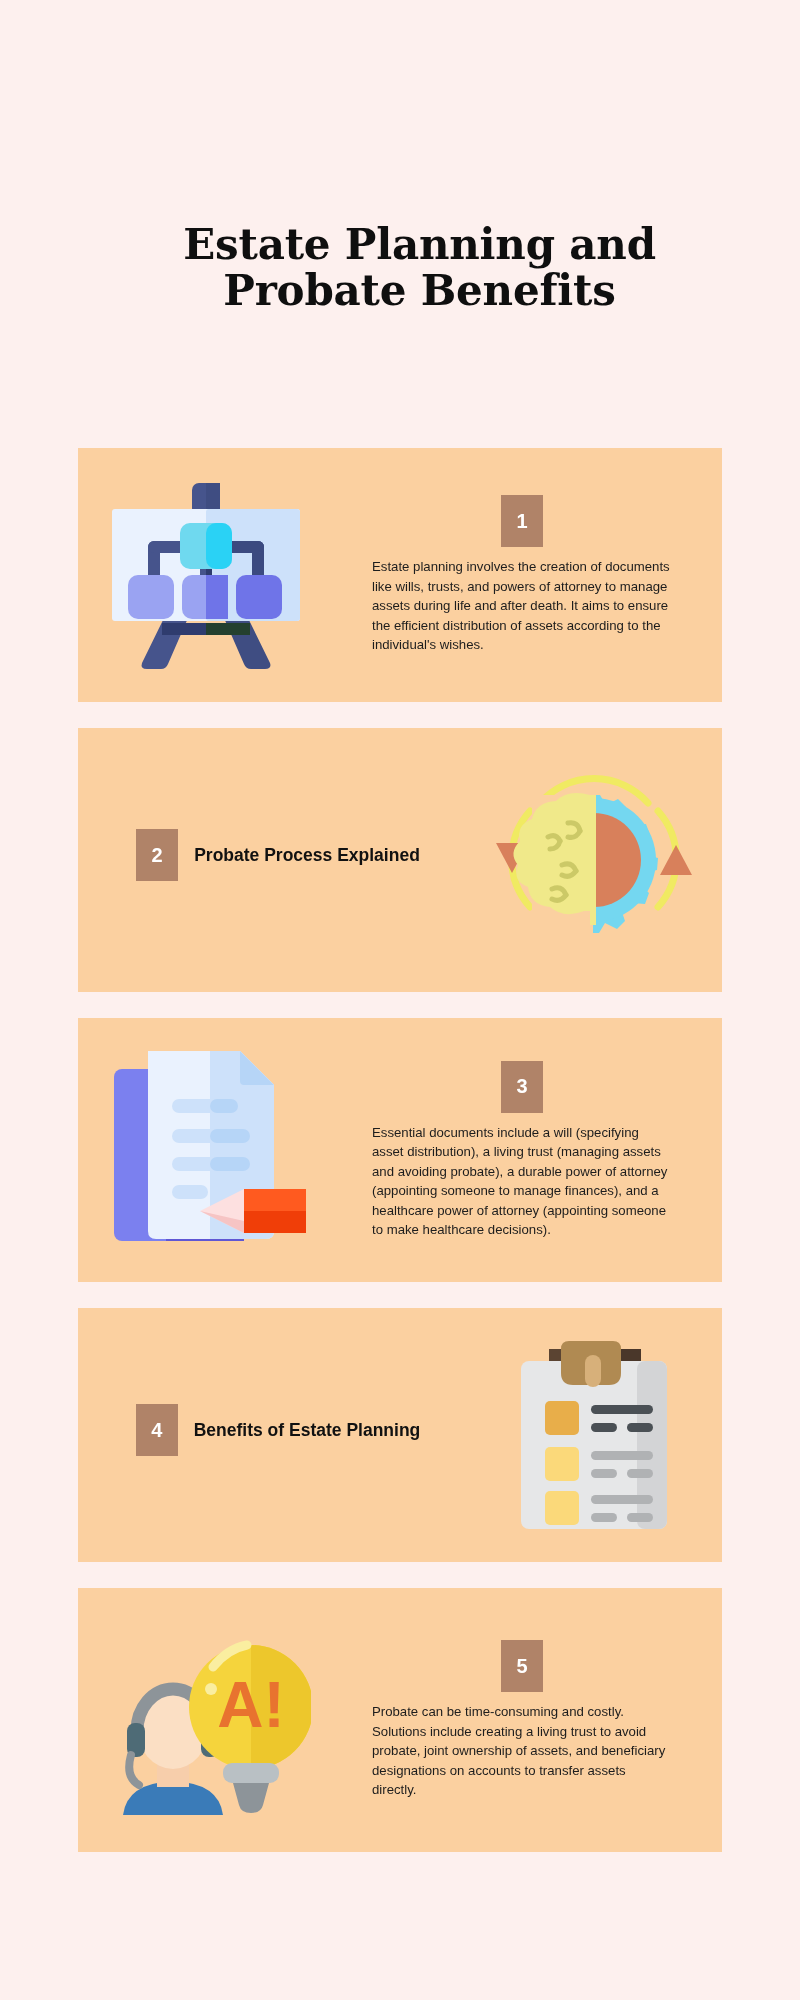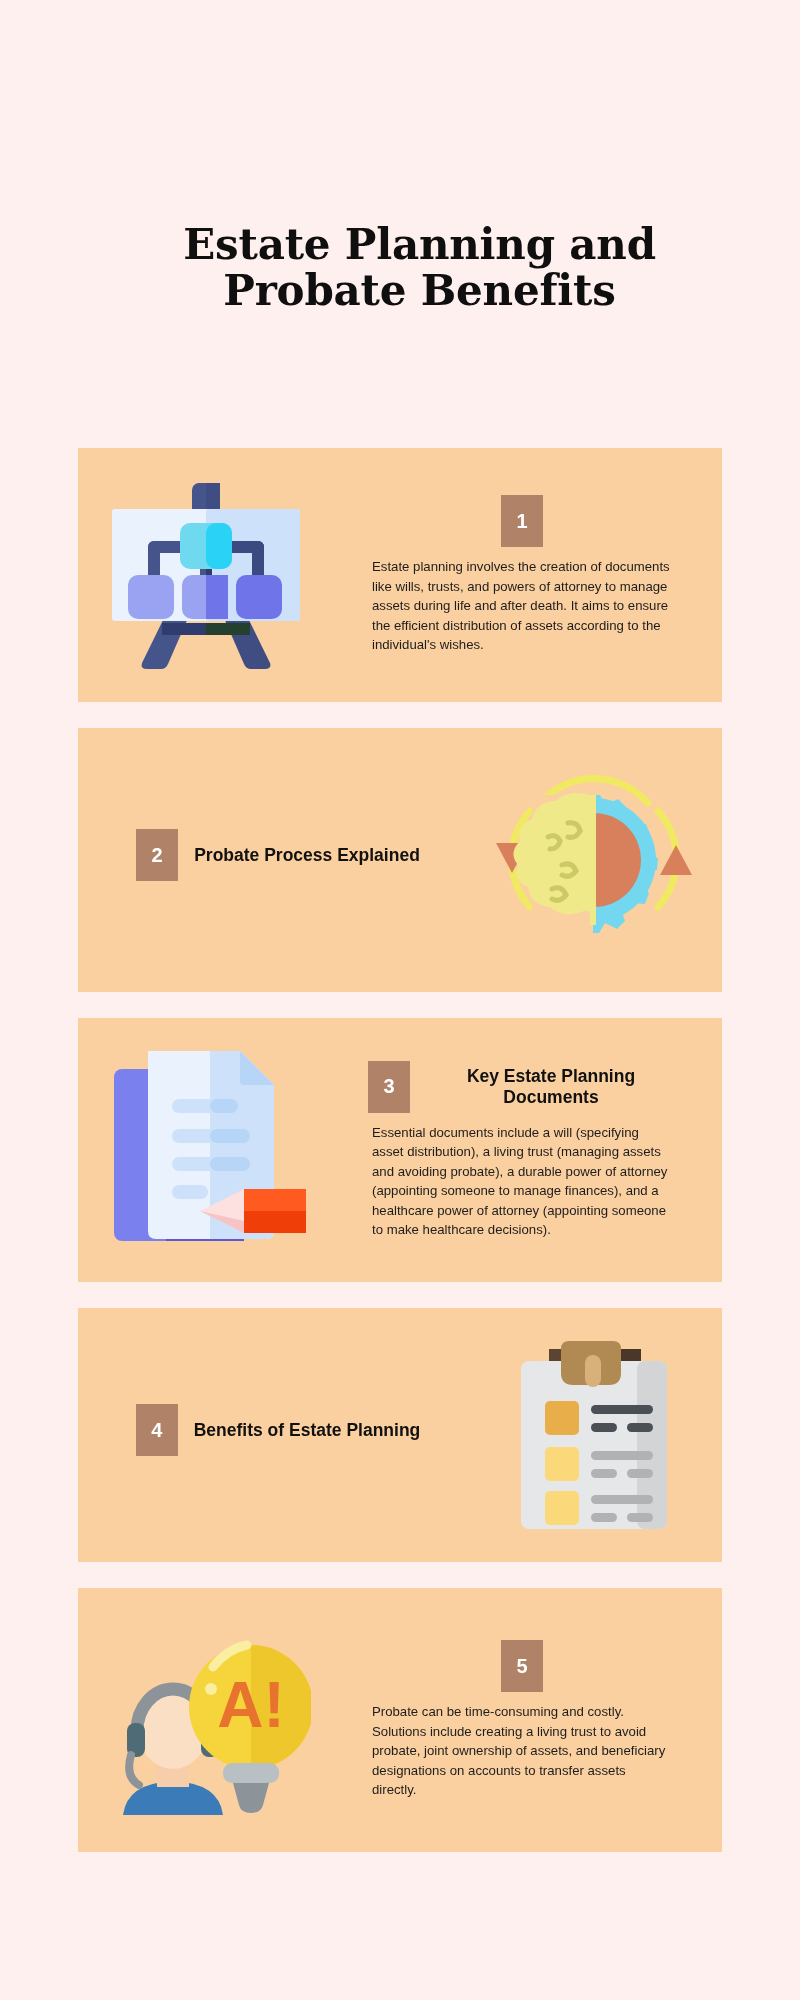--- a/index.html
+++ b/index.html
@@ -226,7 +226,6 @@
     <div class="text-pane">
       <div class="head-row">
         <div class="num-badge">3</div>
-        <div class="head-title">Key Estate Planning Documents</div>
       </div>
       <div class="body-text">Essential documents include a will (specifying asset distribution), a living trust (managing assets and avoiding probate), a durable power of attorney (appointing someone to manage finances), and a healthcare power of attorney (appointing someone to make healthcare decisions).</div>
     </div>

